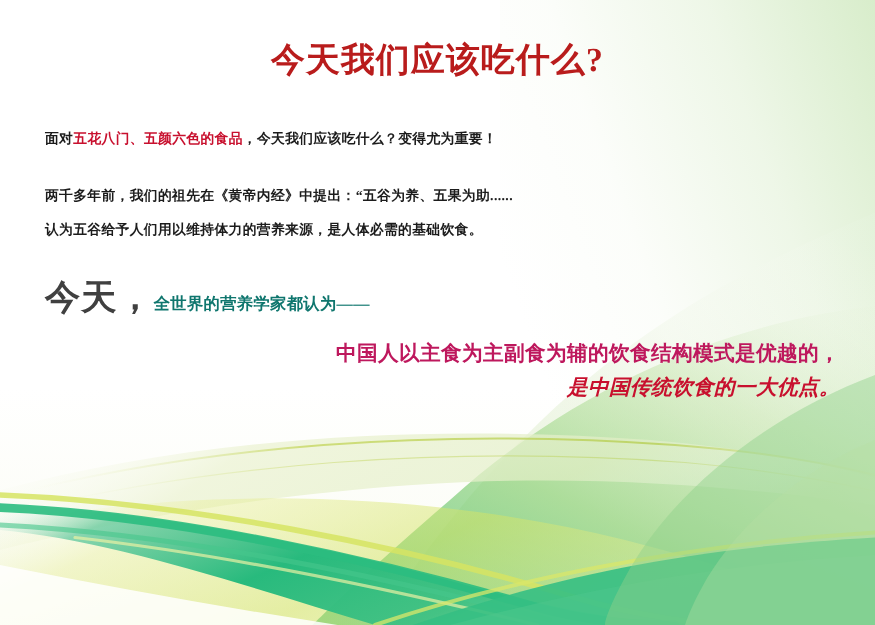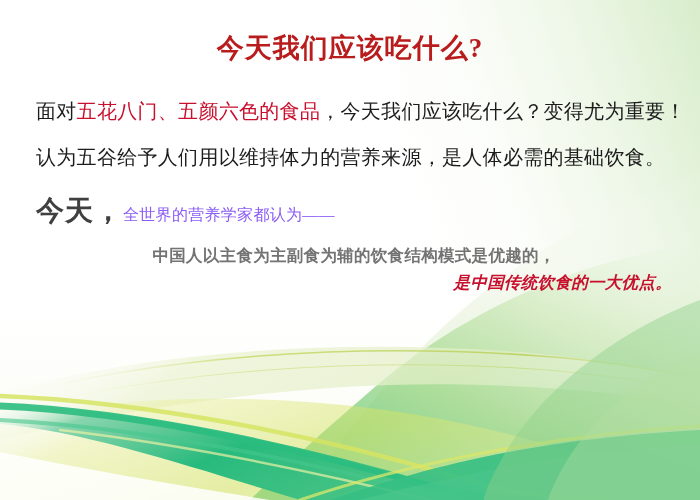--- a/index.html
+++ b/index.html
@@ -78,8 +78,8 @@
   }
 
   .para {
-    font-size: 20px;
-    font-weight: normal;
+    font-size: 11px;
+    font-weight: bold;
     line-height: 27px;
     letter-spacing: 0.3px;
     color: #1c1c1c;

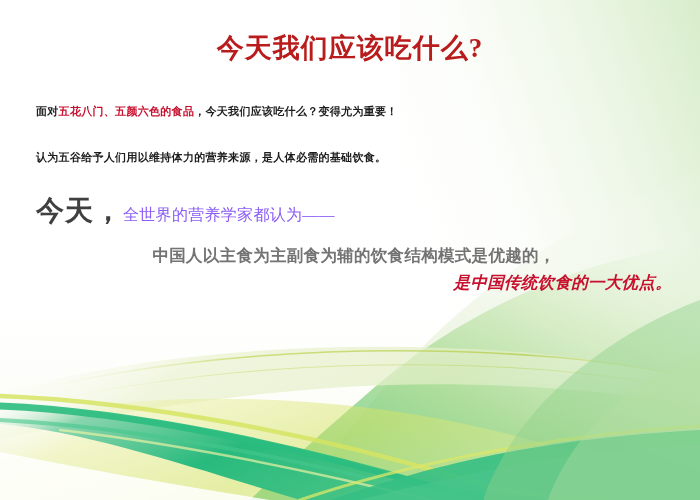--- a/index.html
+++ b/index.html
@@ -233,6 +233,7 @@
       </div>
 
       <div class="para p2">
+        <span class="ln">两千多年前，我们的祖先在《黄帝内经》中提出：“五谷为养、五果为助......</span>
         <span class="ln">认为五谷给予人们用以维持体力的营养来源，是人体必需的基础饮食。</span>
       </div>
 

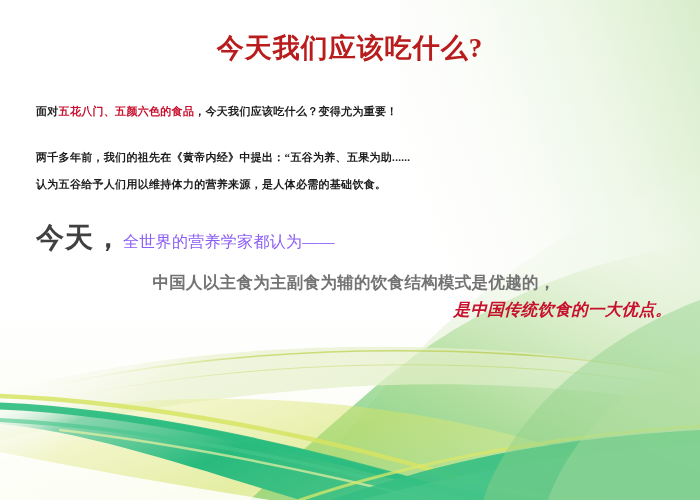--- a/index.html
+++ b/index.html
@@ -103,9 +103,9 @@
     letter-spacing: 1px;
   }
   .today-rest {
-    font-size: 16px;
-    font-weight: normal;
-    color: #8b5cf6;
+    font-size: 13px;
+    font-weight: bold;
+    color: #0f766e;
     letter-spacing: 0.3px;
   }
 

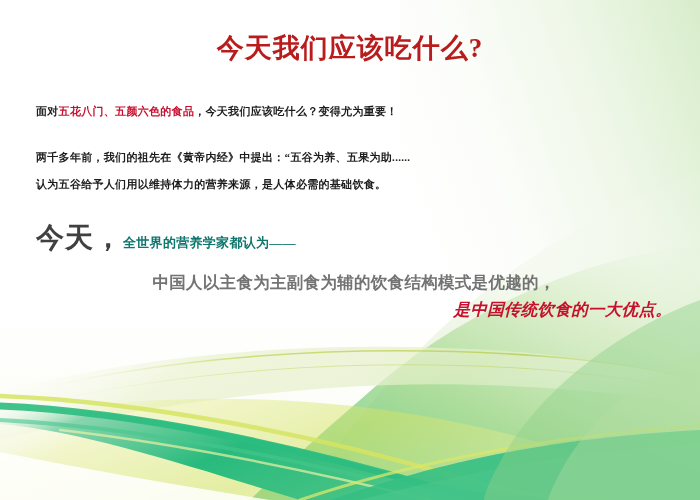--- a/index.html
+++ b/index.html
@@ -115,10 +115,10 @@
   }
   .hl-line1 {
     display: block;
-    text-align: center;
+    text-align: right;
     font-size: 16.5px;
     font-weight: bold;
-    color: #737373;
+    color: #be185d;
     line-height: 27px;
     letter-spacing: 0.3px;
     white-space: nowrap;

